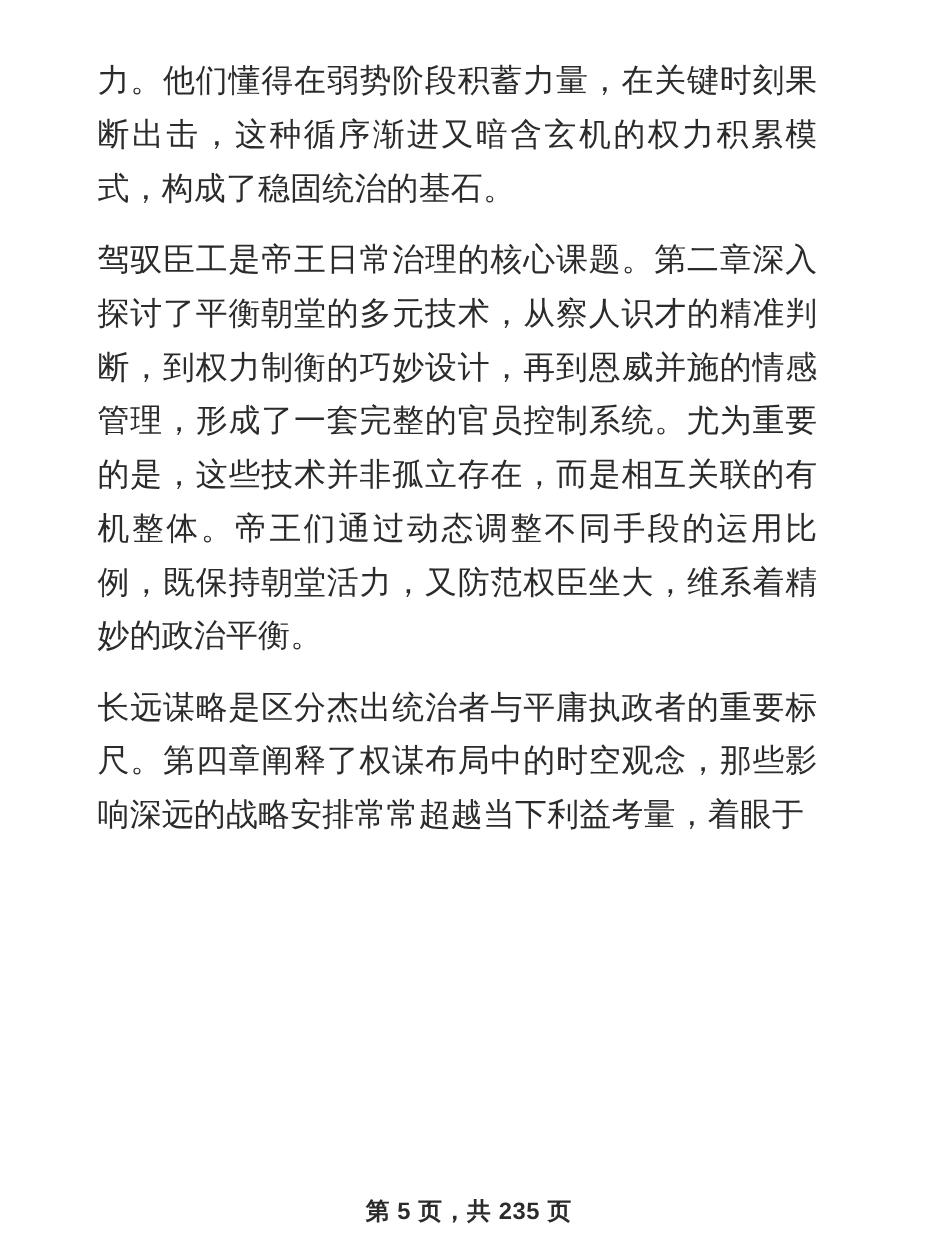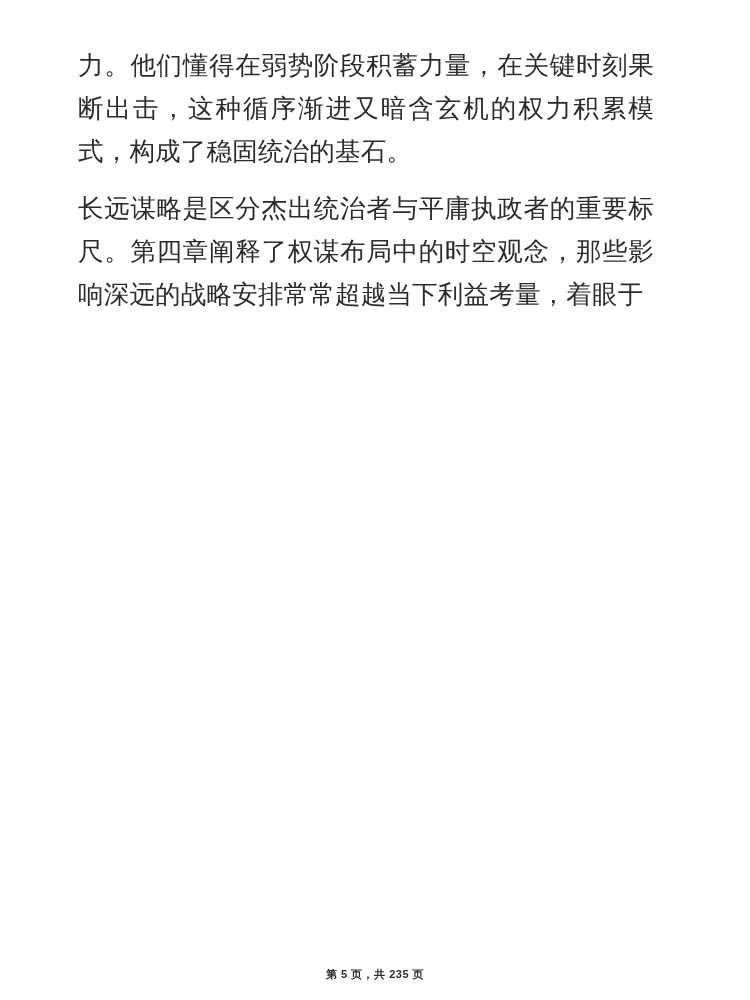--- a/index.html
+++ b/index.html
@@ -62,6 +62,7 @@
 
   <div class="content">
     <p class="para">力。他们懂得在弱势阶段积蓄力量，在关键时刻果断出击，这种循序渐进又暗含玄机的权力积累模式，构成了稳固统治的基石。</p>
+    <p class="para">驾驭臣工是帝王日常治理的核心课题。第二章深入探讨了平衡朝堂的多元技术，从察人识才的精准判断，到权力制衡的巧妙设计，再到恩威并施的情感管理，形成了一套完整的官员控制系统。尤为重要的是，这些技术并非孤立存在，而是相互关联的有机整体。帝王们通过动态调整不同手段的运用比例，既保持朝堂活力，又防范权臣坐大，维系着精妙的政治平衡。</p>
     <p class="para">长远谋略是区分杰出统治者与平庸执政者的重要标尺。第四章阐释了权谋布局中的时空观念，那些影响深远的战略安排常常超越当下利益考量，着眼于</p>
   </div>
 

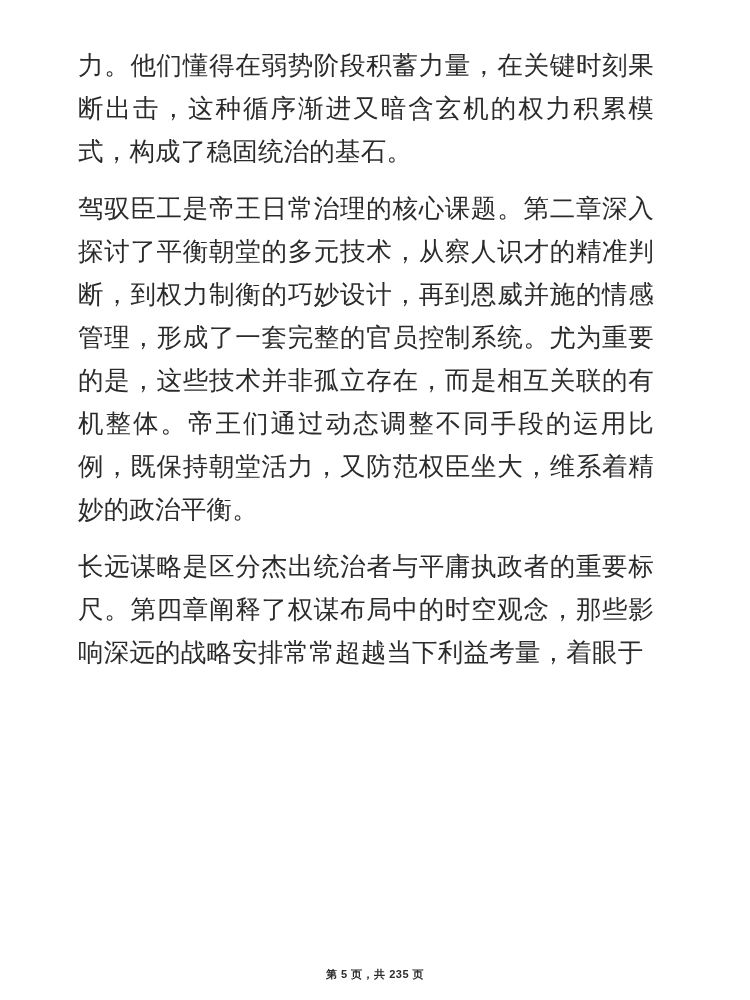--- a/index.html
+++ b/index.html
@@ -48,7 +48,7 @@
   }
   .footer-text {
     display: inline-block;
-    font-size: 11px;
+    font-size: 19px;
     color: #2b2b2b;
     font-weight: 700;
     letter-spacing: 0.5px;

